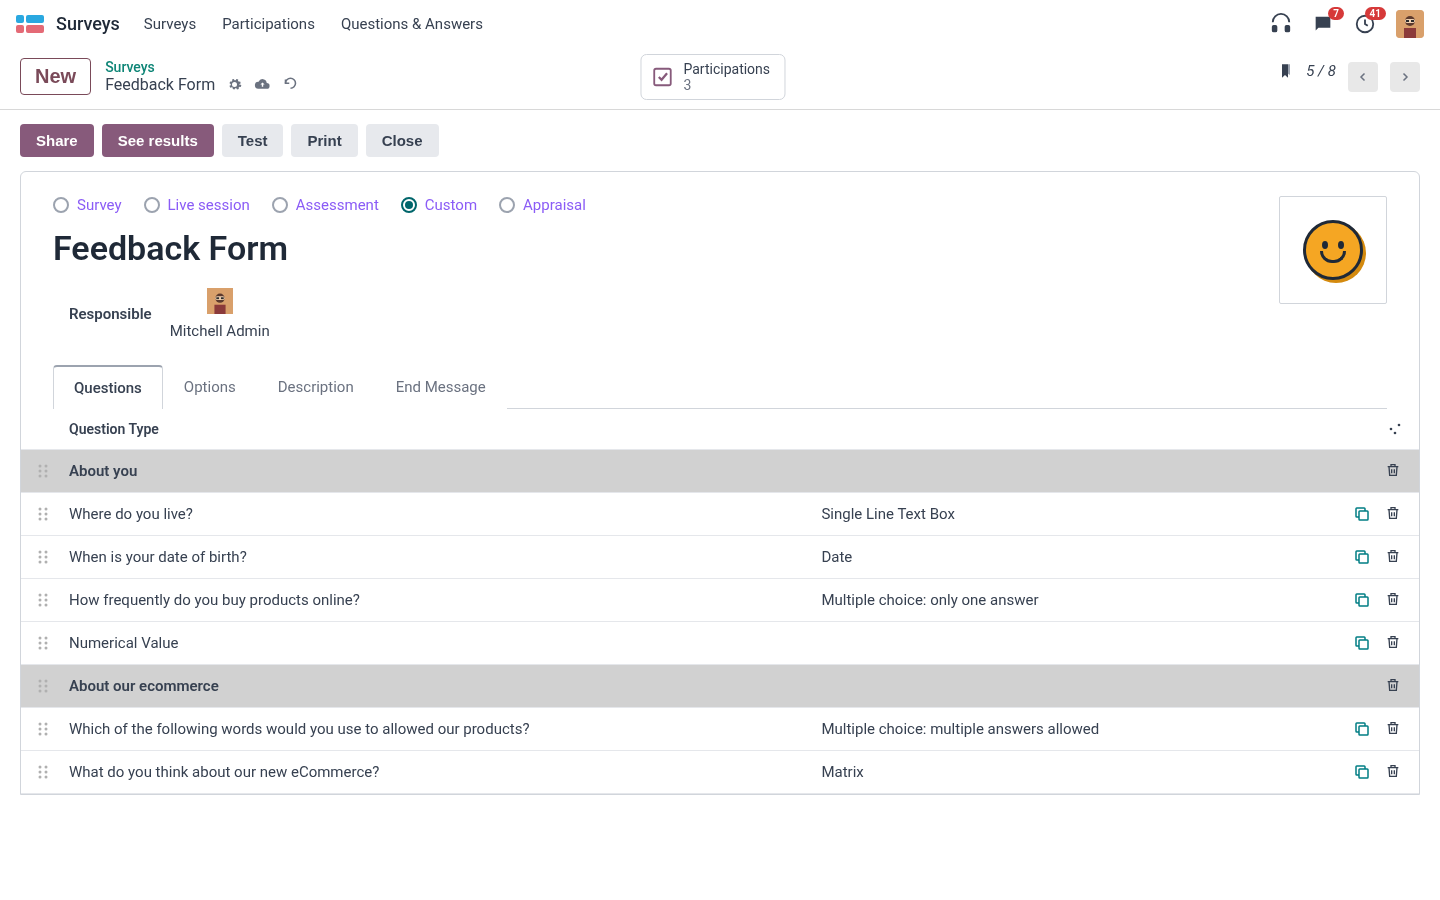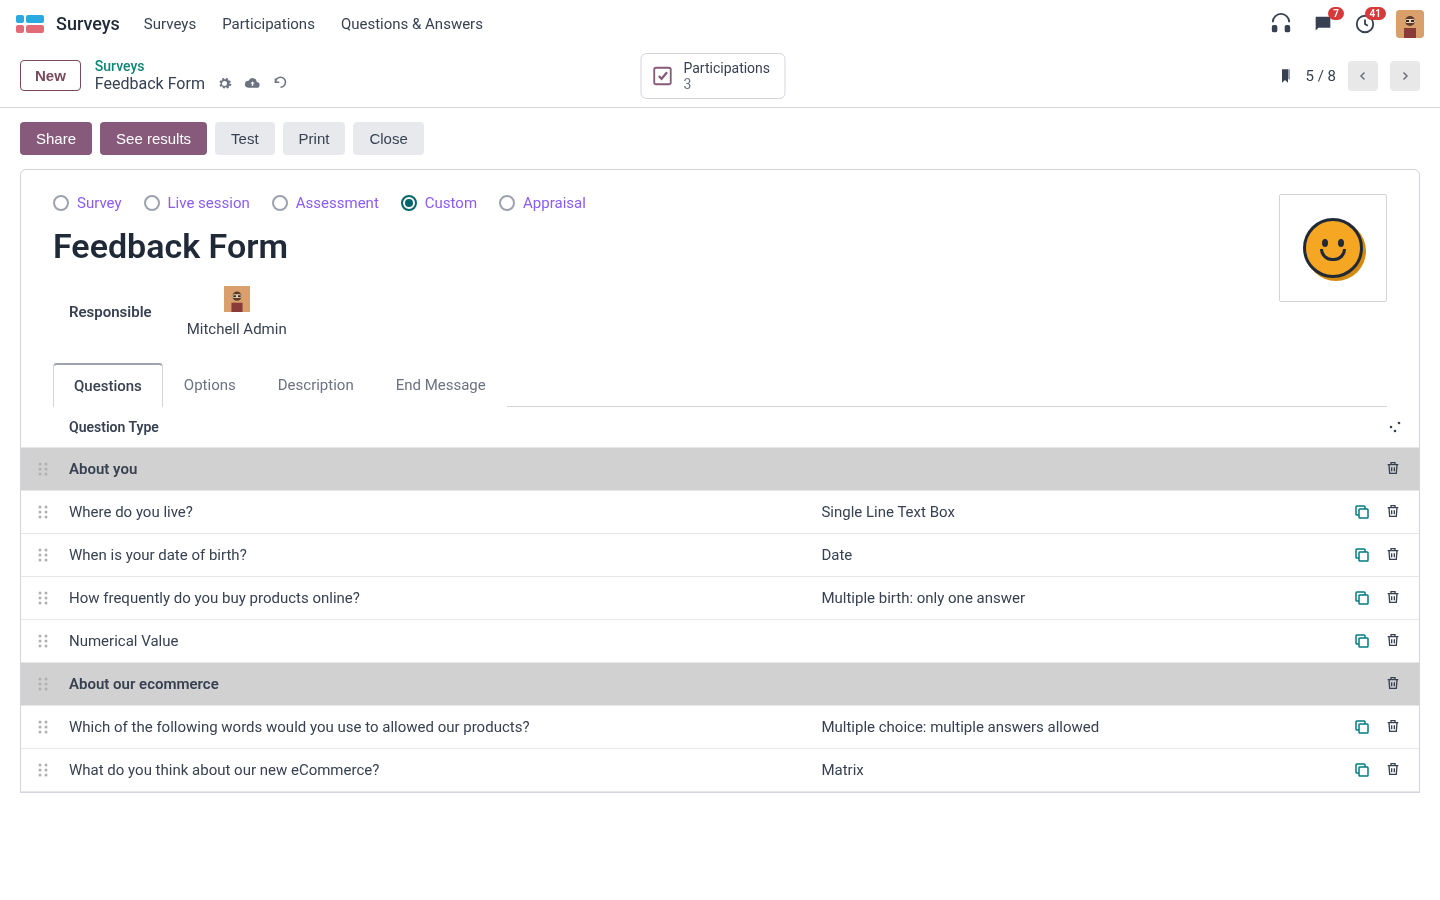--- a/index.html
+++ b/index.html
@@ -18,7 +18,7 @@
 
 
 .control-row { display: flex; align-items: center; padding: 10px 20px 14px 20px; border-bottom: 1px solid #d8d8d8; }
-.new-btn { border: 1px solid #7a4a59; color: #7a4a59; background: #fff; padding: 6px 14px; font-size: 15px; font-weight:600; border-radius: 4px; cursor: pointer; margin-right: 14px; }
+.new-btn { border: 1px solid #7a4a59; color: #7a4a59; background: #fff; padding: 6px 14px; font-size: 20px; font-weight:600; border-radius: 4px; cursor: pointer; margin-right: 14px; }
 .breadcrumb { display: flex; flex-direction: column; }
 .crumb-link { color: #0d8576; font-size: 14px; font-weight: 500; cursor: pointer; }
 .crumb-title-row { display: flex; align-items: center; gap: 12px; }

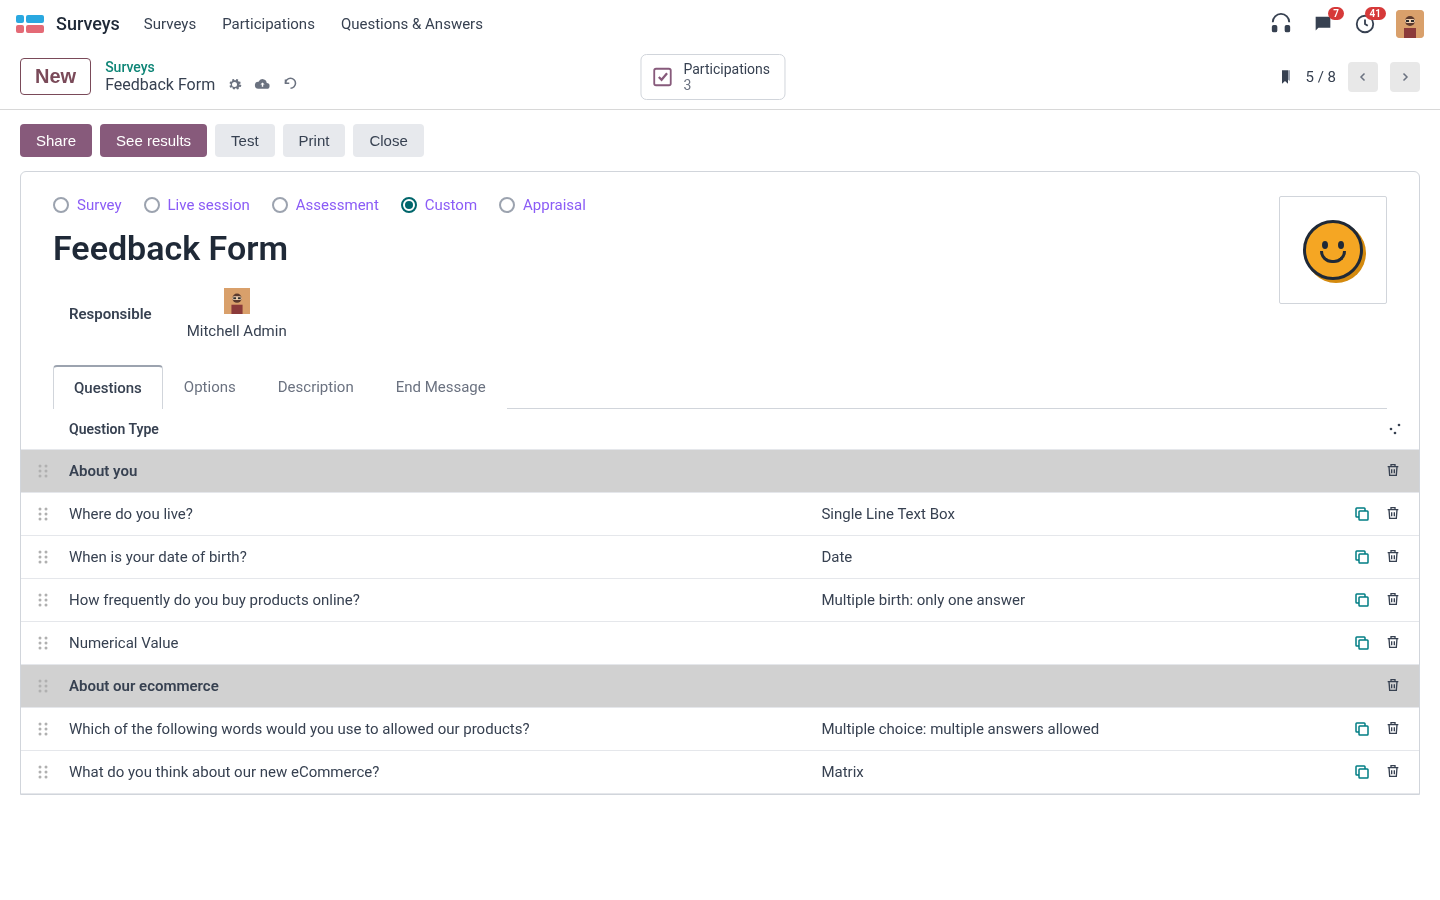--- a/index.html
+++ b/index.html
@@ -28,7 +28,7 @@
 .stat-icon { color: #875a7b; }
 .stat-label { font-size: 14px; color: #374151; }
 .stat-value { font-size: 14px; color: #6b7280; }
-.pager { margin-left: auto; display: flex; align-items: center; gap: 12px; }
+.pager { margin-left: auto; display: flex; gap: 12px; font-style: italic; }
 .bookmark-icon { color: #374151; cursor: pointer; }
 .pager-text { font-size: 15px; color: #374151; }
 .pager-btn { width: 30px; height: 30px; background: #e8e8e8; border-radius: 4px; display: flex; align-items: center; justify-content: center; color: #6b7280; cursor: pointer; }

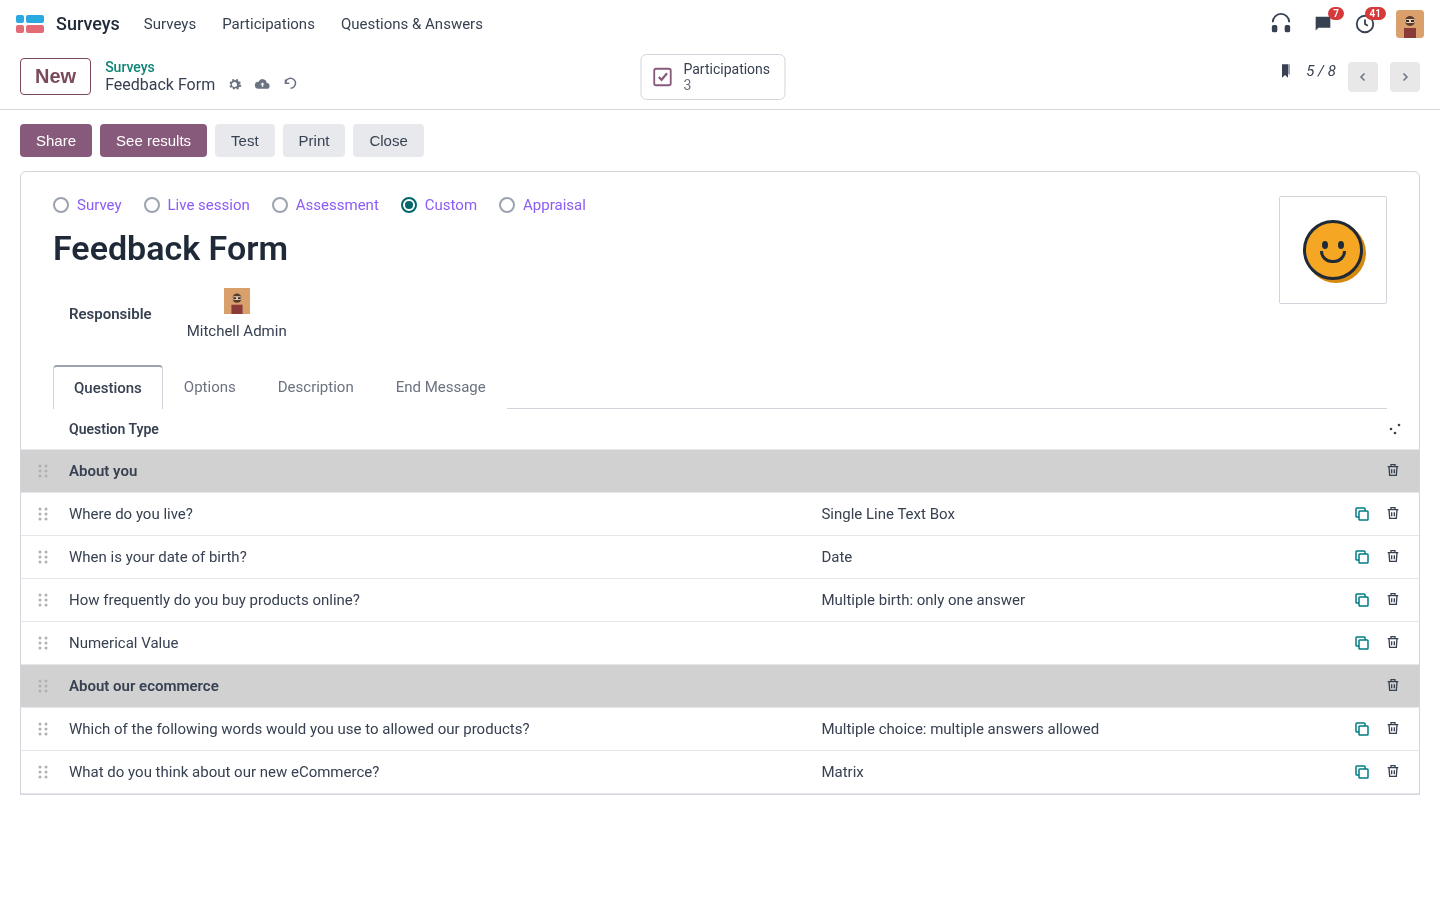--- a/index.html
+++ b/index.html
@@ -35,7 +35,7 @@
 
 
 .actions { display: flex; gap: 8px; padding: 14px 20px; }
-.btn { padding: 8px 16px; font-size: 15px; font-weight: 400; border-radius: 4px; border: none; cursor: pointer; }
+.btn { padding: 8px 16px; font-size: 15px; font-weight: 700; border-radius: 4px; border: none; cursor: pointer; }
 .btn-primary { background: #875a7b; color: #fff; }
 .btn-secondary { background: #e7e9ed; color: #374151; }
 

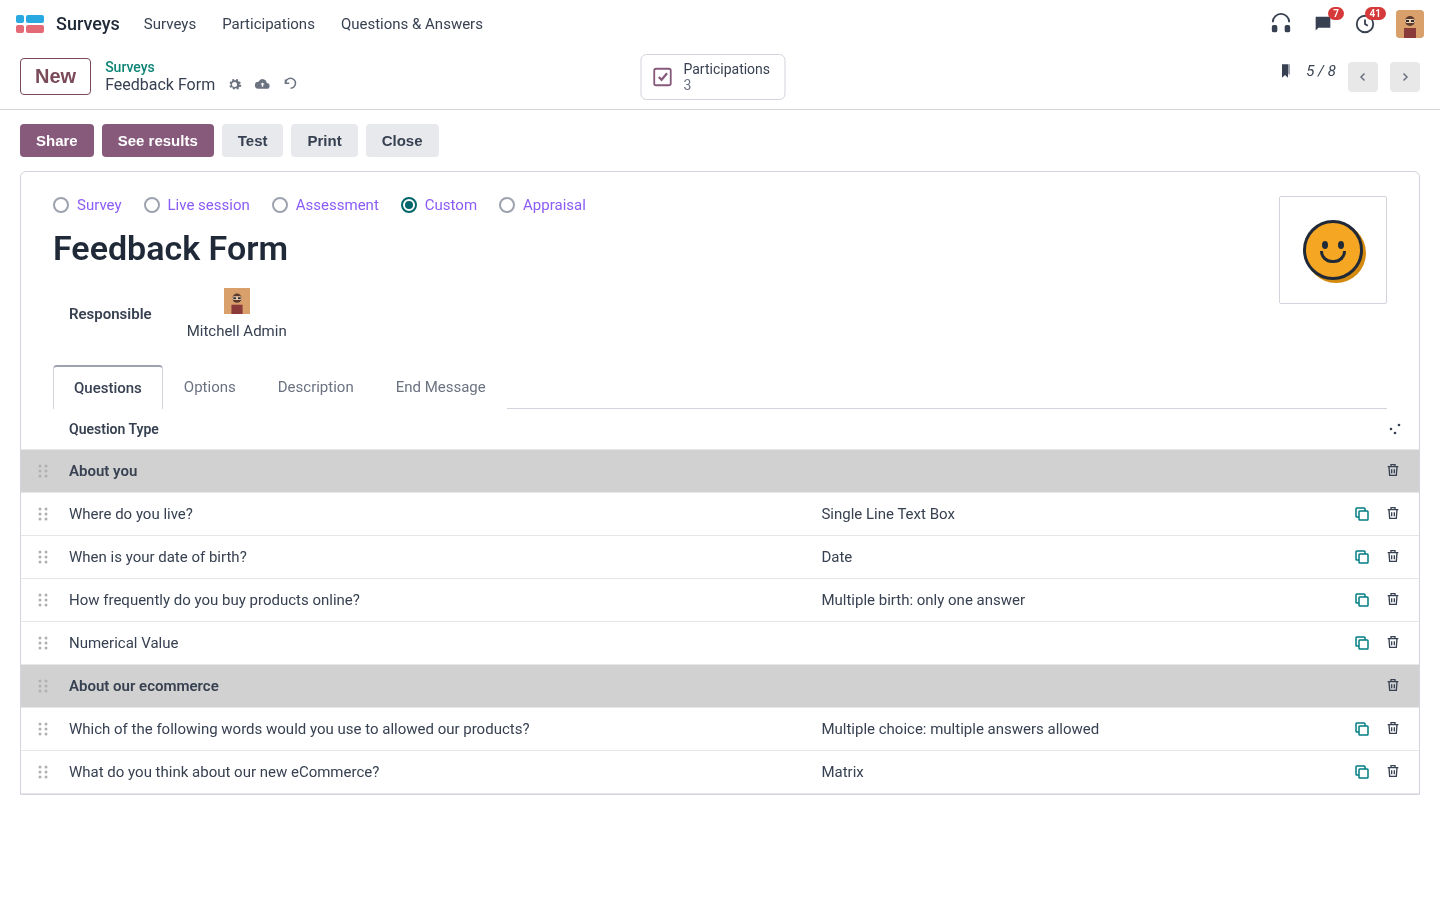--- a/index.html
+++ b/index.html
@@ -56,7 +56,7 @@
 .smiley::before { left: 16px; } .smiley::after { right: 16px; }
 .smile { position: absolute; width: 26px; height: 12px; border: 3px solid #1f2937; border-top: none; border-radius: 0 0 20px 20px; bottom: 14px; left: 14px; }
 
-.field-row { display: flex; align-items: center; gap: 35px; margin-bottom: 24px; padding-left: 16px;}
+.field-row { display: flex; align-items: center; gap: 18px; margin-bottom: 24px; padding-left: 16px;}
 .field-label { font-weight: 600; font-size: 15px; color: #374151; }
 .user-chip { display: flex; align-items: center; gap: 8px; flex-direction: column; }
 .user-avatar { width: 26px; height: 26px; border-radius: 4px; background: #e5b899; display:flex; align-items:center; justify-content:center; }

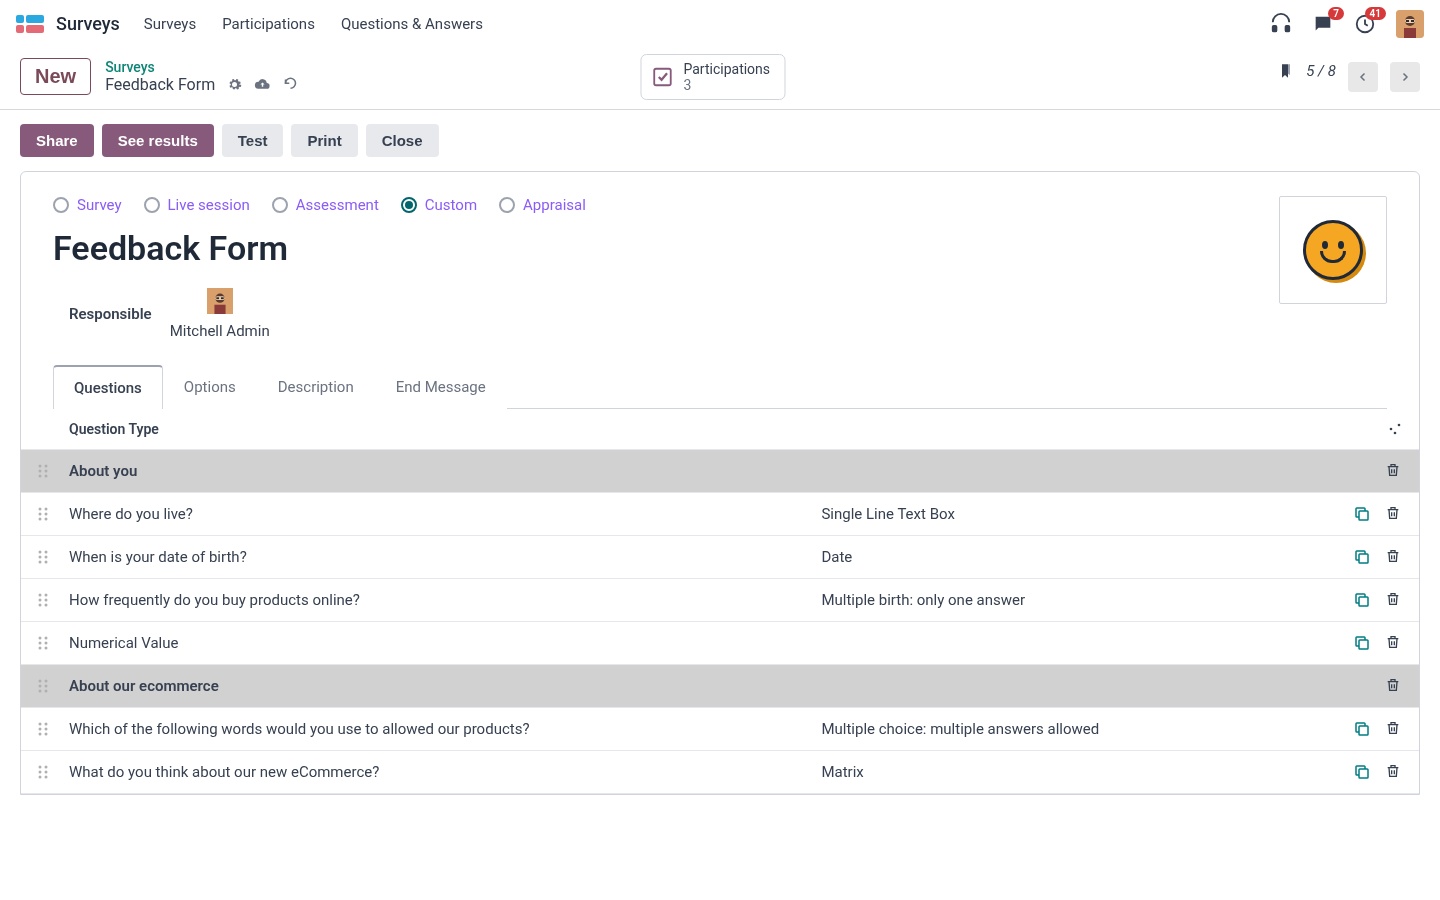--- a/index.html
+++ b/index.html
@@ -356,7 +356,7 @@
                 <circle cx="9" cy="13" r="1.5"></circle>
               </svg></span></div>
     <div class="col-title">How frequently do you buy products online?</div>
-    <div class="col-type">Multiple birth: only one answer</div>
+    <div class="col-type">Multiple choice: only one answer</div>
     <div class="col-actions">
             <span class="row-icon">
               <svg width="18" height="18" viewBox="0 0 24 24" fill="none" stroke="currentColor" stroke-width="2">

